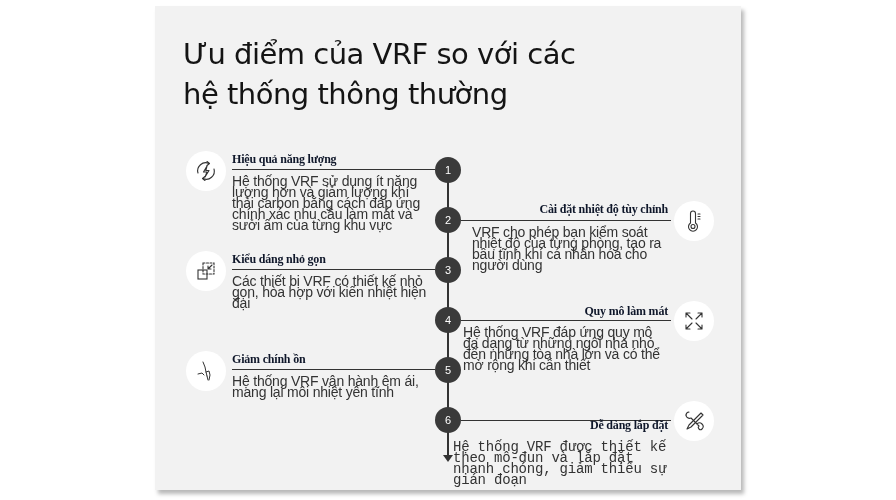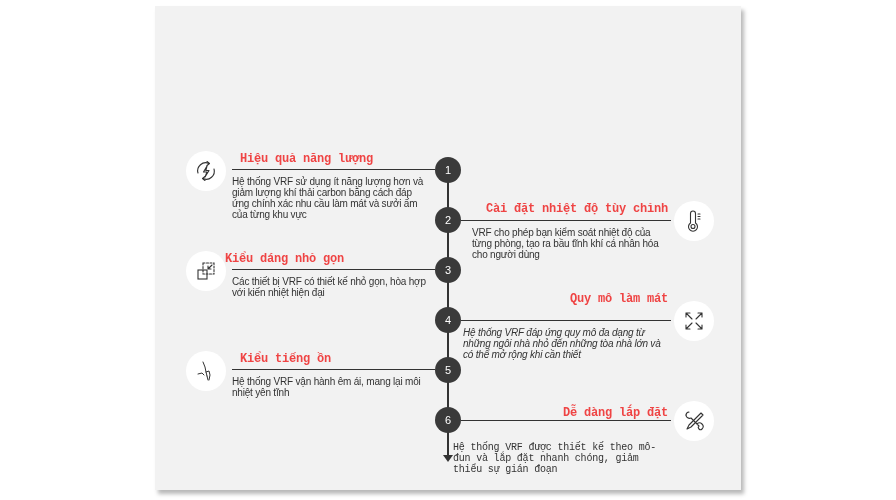--- a/index.html
+++ b/index.html
@@ -51,7 +51,7 @@
 <div class="card"></div>
 
 <h1 class="title">
-  <br>
+  <span>Ưu điểm của VRF so với các</span><br>
 </h1>
 
 <div class="spine"></div>

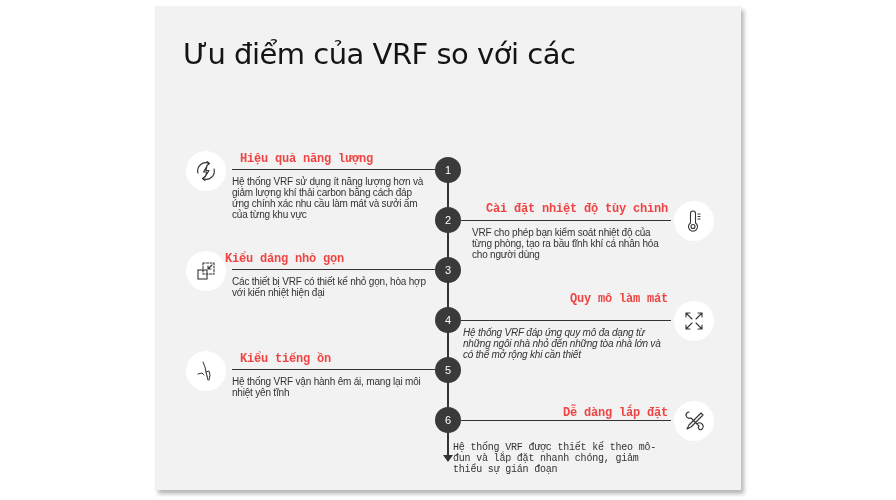--- a/index.html
+++ b/index.html
@@ -52,6 +52,7 @@
 
 <h1 class="title">
   <span>Ưu điểm của VRF so với các</span><br>
+  <span>hệ thống thông thường</span>
 </h1>
 
 <div class="spine"></div>

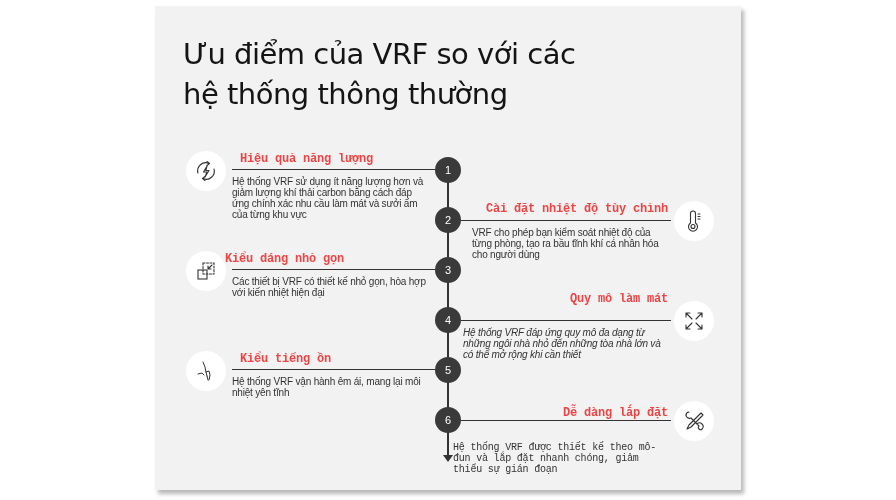--- a/index.html
+++ b/index.html
@@ -37,8 +37,8 @@
   }
   .icon-disc svg { width:26px; height:26px; }
   .item-title {
-    position:absolute; font-family:Liberation Mono, monospace; font-weight:bold;
-    font-size:12px; color:#ef4444; white-space:nowrap; letter-spacing:-0.2px;margin-left:8px;
+    position:absolute; font-family:Liberation Serif, serif; font-weight:bold;
+    font-size:12px; color:#0f172a; white-space:nowrap; letter-spacing:-0.2px;
   }
   .item-desc {
     position:absolute; font-size:10px; line-height:11px; color:#333; letter-spacing:-0.2px;

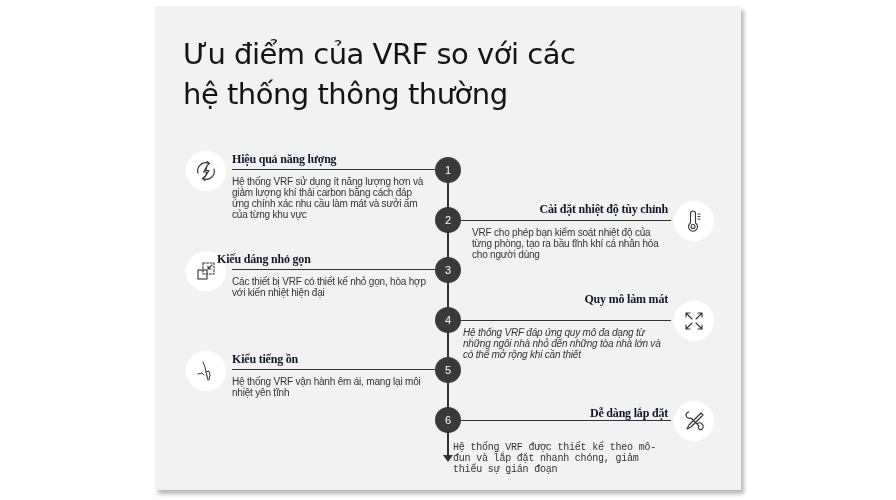--- a/index.html
+++ b/index.html
@@ -41,7 +41,7 @@
     font-size:12px; color:#0f172a; white-space:nowrap; letter-spacing:-0.2px;
   }
   .item-desc {
-    position:absolute; font-size:10px; line-height:11px; color:#333; letter-spacing:-0.2px;
+    position:absolute; font-size:14px; line-height:11px; color:#333; letter-spacing:-0.2px;
   }
   .right .item-title, .right .item-desc { text-align:left; }
 </style>

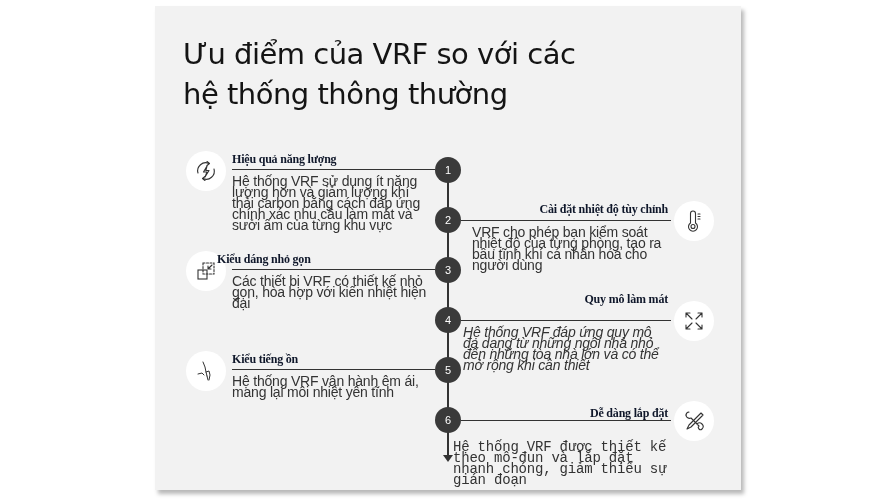--- a/index.html
+++ b/index.html
@@ -96,7 +96,7 @@
       <path d="M19 7 L15 11 M15 8 V11 H18"></path>
     </svg>
   </div>
-  <div class="item-title" style="left:217px; top:252px;">Kiểu dáng nhỏ gọn</div>
+  <div class="item-title" style="left:232px; top:252px;">Kiểu dáng nhỏ gọn</div>
   <div class="rule" style="left:232px; top:269px; width:203px;"></div>
   <div class="item-desc" style="left:232px; top:276px; width:196px;">Các thiết bị VRF có thiết kế nhỏ gọn, hòa hợp với kiến nhiệt hiện đại</div>
   <div class="node" style="left:435px; top:257px;">3</div>

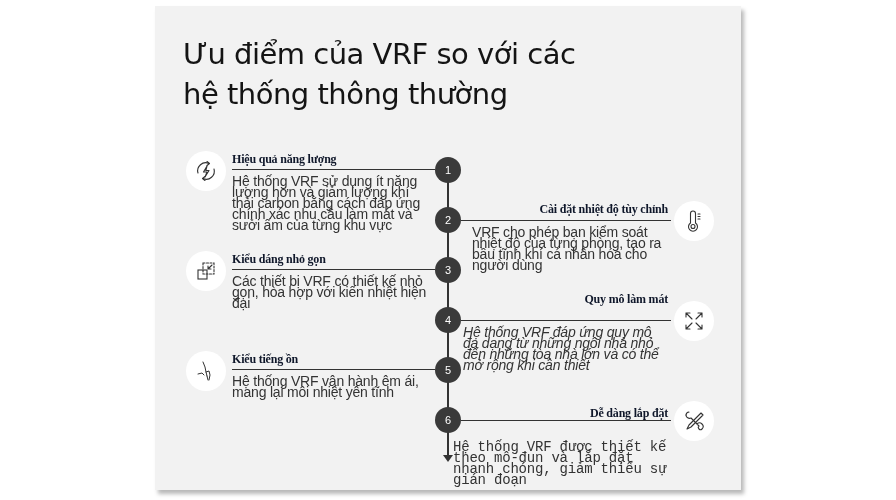--- a/index.html
+++ b/index.html
@@ -105,7 +105,7 @@
 <div class="item right">
   <div class="node" style="left:435px; top:307px;">4</div>
   <div class="rule" style="left:461px; top:320px; width:210px;"></div>
-  <div class="item-title" style="right:228px; top:292px;">Quy mô làm mát</div>
+  <div class="item-title" style="right:228px; top:304px;">Quy mô làm mát</div>
   <div class="item-desc" style="right:228px; top:327px; width:205px;font-style:italic;">Hệ thống VRF đáp ứng quy mô đa dạng từ những ngôi nhà nhỏ đến những tòa nhà lớn và có thể mở rộng khi cần thiết</div>
   <div class="icon-disc" style="left:674px; top:301px;">
     <svg viewBox="0 0 26 26" fill="none" stroke="#333" stroke-width="1.1" stroke-linecap="round">

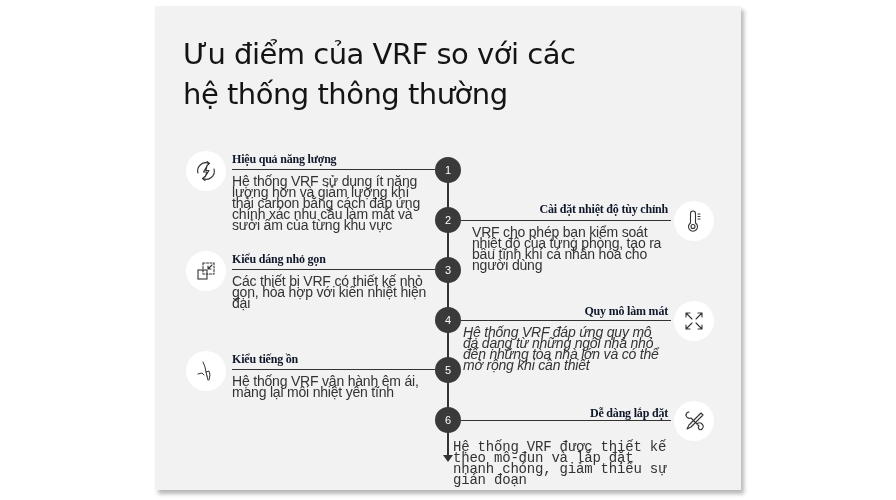--- a/index.html
+++ b/index.html
@@ -106,7 +106,7 @@
   <div class="node" style="left:435px; top:307px;">4</div>
   <div class="rule" style="left:461px; top:320px; width:210px;"></div>
   <div class="item-title" style="right:228px; top:304px;">Quy mô làm mát</div>
-  <div class="item-desc" style="right:228px; top:327px; width:205px;font-style:italic;">Hệ thống VRF đáp ứng quy mô đa dạng từ những ngôi nhà nhỏ đến những tòa nhà lớn và có thể mở rộng khi cần thiết</div>
+  <div class="item-desc" style="right:228px; top:327px; width:205px;">Hệ thống VRF đáp ứng quy mô đa dạng từ những ngôi nhà nhỏ đến những tòa nhà lớn và có thể mở rộng khi cần thiết</div>
   <div class="icon-disc" style="left:674px; top:301px;">
     <svg viewBox="0 0 26 26" fill="none" stroke="#333" stroke-width="1.1" stroke-linecap="round">
       <path d="M5 5 L11 11 M5 5 H9 M5 5 V9"></path>

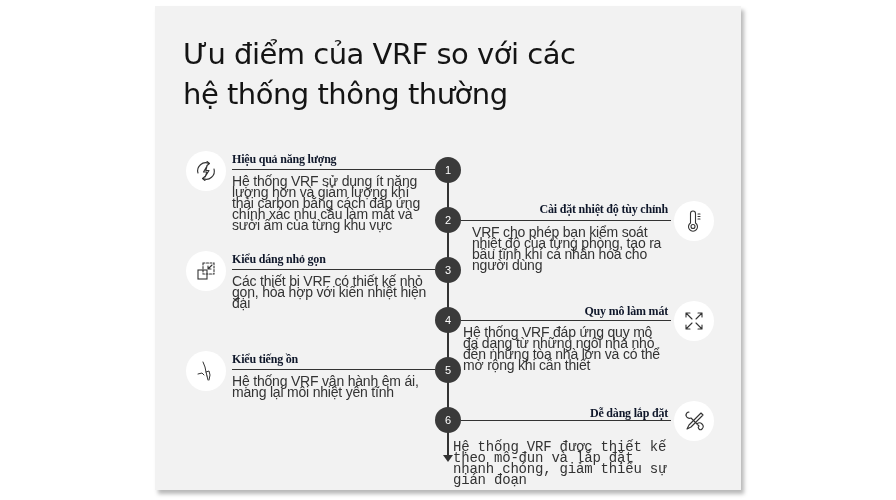--- a/index.html
+++ b/index.html
@@ -126,7 +126,7 @@
       <path d="M14 18 L15 22"></path>
     </svg>
   </div>
-  <div class="item-title" style="left:232px; top:352px;">Kiểu tiếng ồn</div>
+  <div class="item-title" style="left:232px; top:352px;">Giảm chính ồn</div>
   <div class="rule" style="left:232px; top:369px; width:203px;"></div>
   <div class="item-desc" style="left:232px; top:376px; width:196px;">Hệ thống VRF vận hành êm ái, mang lại môi nhiệt yên tĩnh</div>
   <div class="node" style="left:435px; top:357px;">5</div>

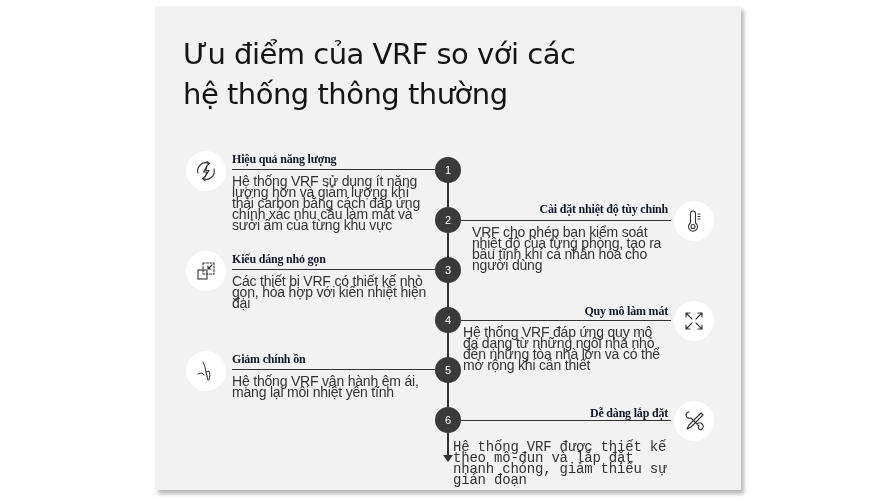--- a/index.html
+++ b/index.html
@@ -135,7 +135,7 @@
 <div class="item right">
   <div class="node" style="left:435px; top:407px;">6</div>
   <div class="rule" style="left:461px; top:420px; width:210px;"></div>
-  <div class="item-title" style="right:228px; top:406px;">Dễ dàng lắp đặt</div>
+  <div class="item-title" style="right:228px; top:418px;">Dễ dàng lắp đặt</div>
   <div class="item-desc" style="right:228px; top:442px; width:215px;font-family:Liberation Mono, monospace;">Hệ thống VRF được thiết kế theo mô-đun và lắp đặt nhanh chóng, giảm thiểu sự gián đoạn</div>
   <div class="icon-disc" style="left:674px; top:401px;">
     <svg viewBox="0 0 26 26" fill="none" stroke="#333" stroke-width="1.1" stroke-linecap="round" stroke-linejoin="round">

